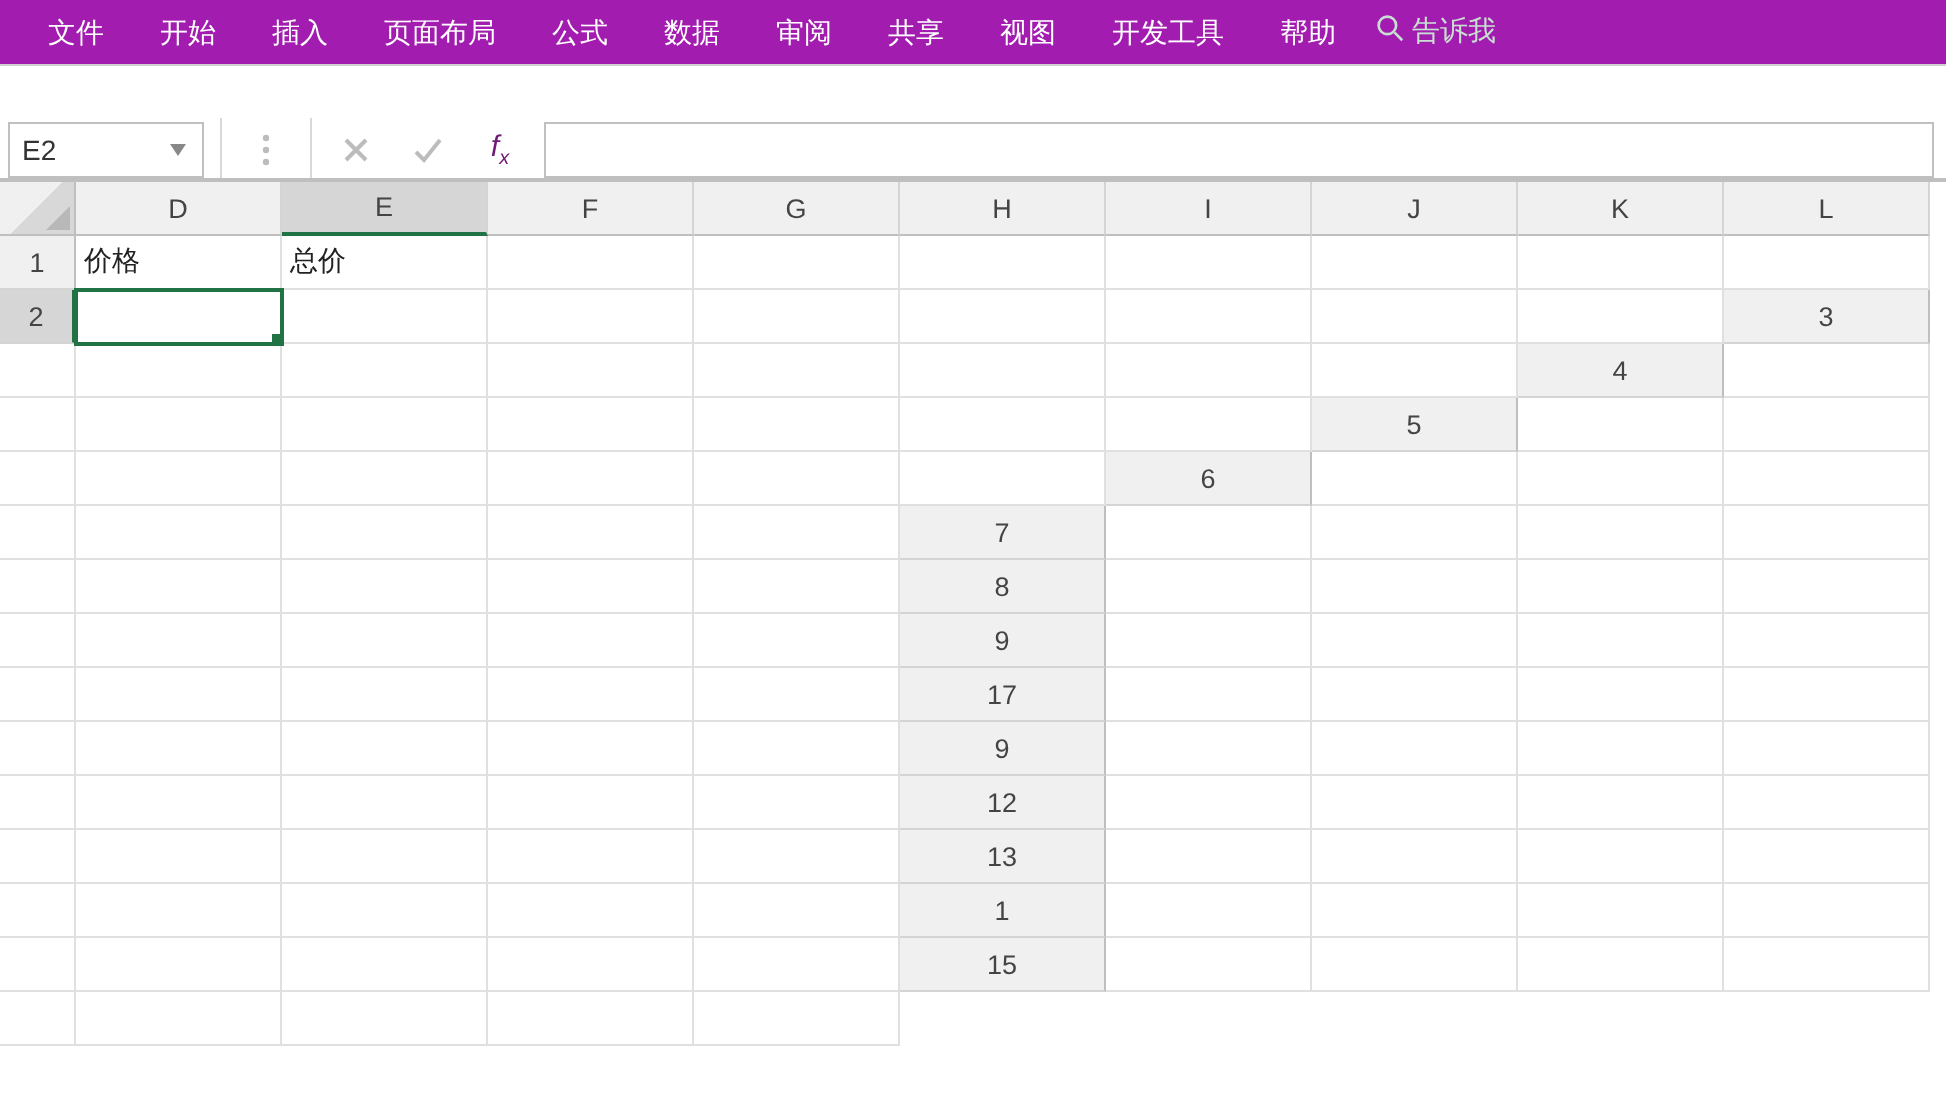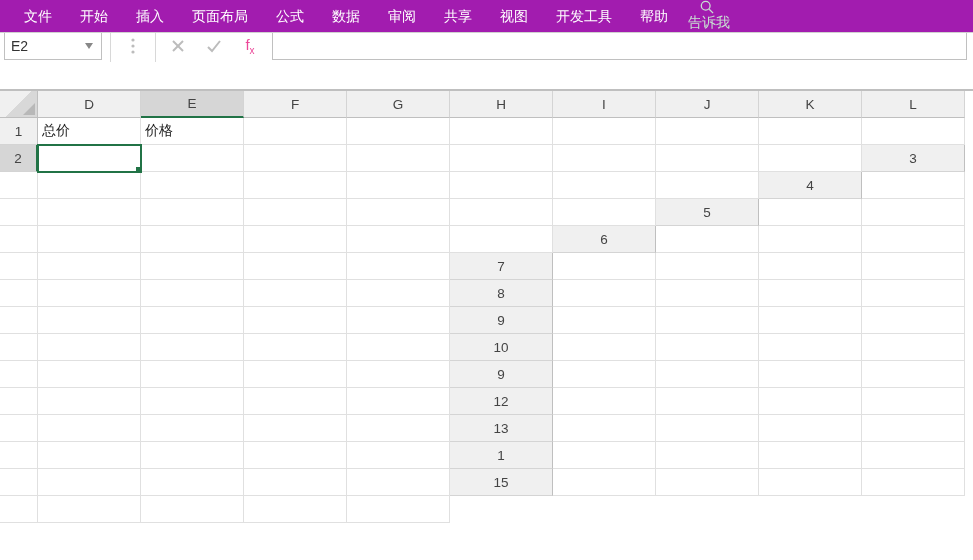--- a/index.html
+++ b/index.html
@@ -8,7 +8,7 @@
   
   .ribbon { background: #a21caf; height: 32px; display: flex; align-items: center; padding: 0 10px; }
   .ribbon-item { color: #fff; font-size: 14px; padding: 0 14px; height: 32px; line-height: 32px; cursor: pointer; }
-  .tell-me { display: flex; align-items: center; color: #c8e0d2; font-size: 14px; margin-left: 6px; flex-direction: column; }
+  .tell-me { display: flex; align-items: flex-start; color: #c8e0d2; font-size: 14px; margin-left: 6px; }
   .tell-me svg { margin-right: 4px; }
   
   

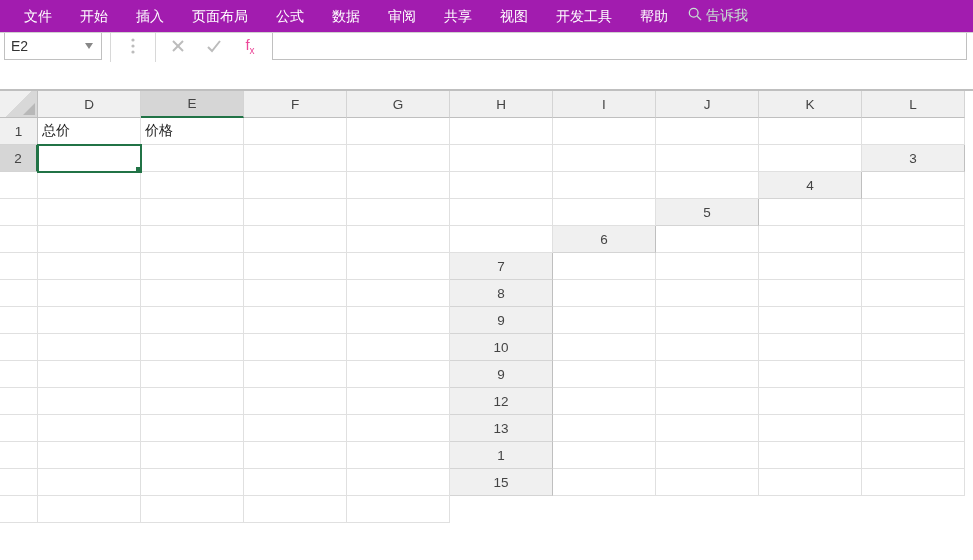--- a/index.html
+++ b/index.html
@@ -12,7 +12,7 @@
   .tell-me svg { margin-right: 4px; }
   
   
-  .fbar-wrap { height: 58px; border-bottom: 1px solid #bfbfbf; background: #fff; display: flex; align-items: flex-start; padding: 0 6px 0 4px; gap: 8px; position: relative; }
+  .fbar-wrap { height: 58px; border-bottom: 1px solid #bfbfbf; background: #fff; display: flex; align-items: flex-end; padding: 0 6px 0 4px; gap: 8px; position: relative; }
   .fbar-wrap::after { content:""; position:absolute; left:0; right:0; top:0; height:1px; background:#d0d0d0; }
   .name-box { width: 98px; height: 28px; border: 1px solid #c0c0c0; background: #fff; display: flex; align-items: center; padding: 0 6px; font-size: 14px; color: #333; }
   .name-box-dd { width: 14px; height: 28px; display:flex; align-items:center; justify-content:center; color:#666; border-left:1px solid transparent; }

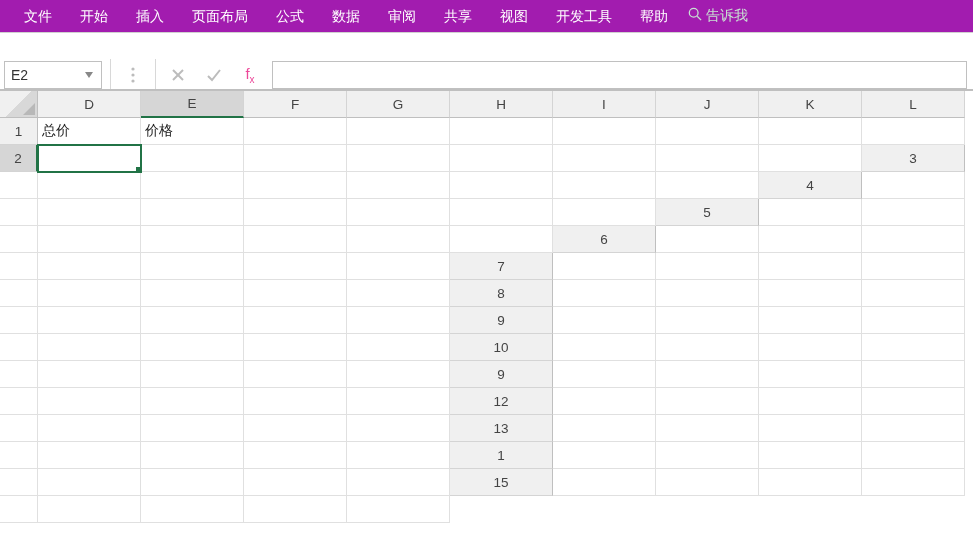--- a/index.html
+++ b/index.html
@@ -18,7 +18,7 @@
   .name-box-dd { width: 14px; height: 28px; display:flex; align-items:center; justify-content:center; color:#666; border-left:1px solid transparent; }
   .fbar-btn { width: 28px; height: 28px; display: flex; align-items: center; justify-content: center; color: #b8b8b8; }
   .divider-v { width:1px; height:30px; background:#d8d8d8; }
-  .fx { font-size: 15px; color:#ec4899; }
+  .fx { font-style: italic; font-size: 15px; color:#701a75; }
   .formula-input { flex:1; height:28px; border:1px solid #c0c0c0; background:#fff; padding:0 6px; font-size:14px; color:#333; }
   
   

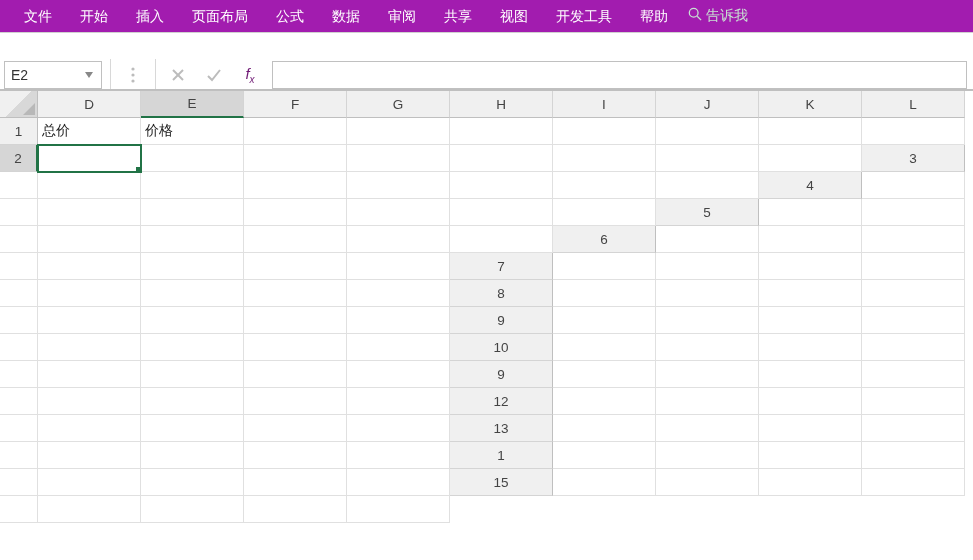--- a/index.html
+++ b/index.html
@@ -108,8 +108,8 @@
     <div class="col-h">K</div>
     <div class="col-h">L</div>
     <div class="row-h">1</div>
+    <div class="cell">价格</div>
     <div class="cell">总价</div>
-    <div class="cell">价格</div>
     <div class="cell"></div>
     <div class="cell"></div>
     <div class="cell"></div>

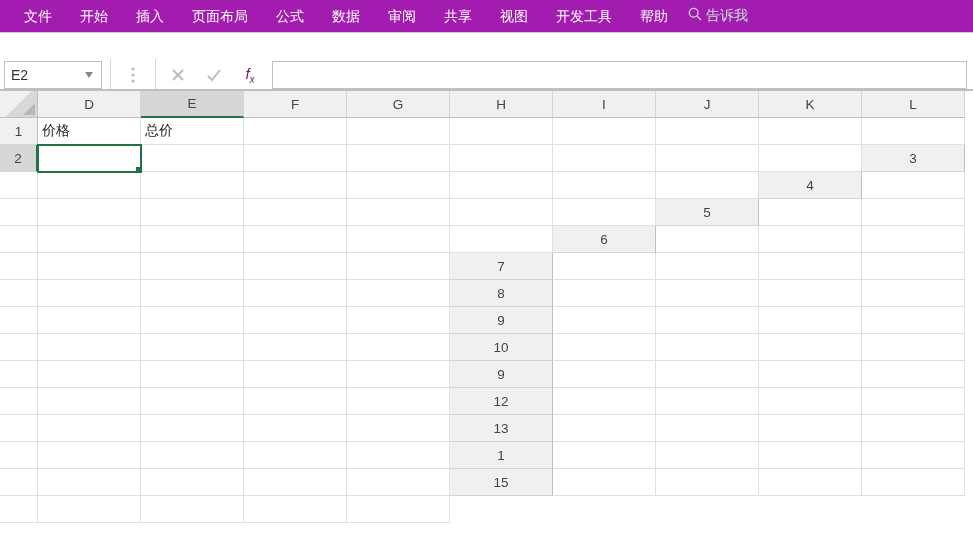--- a/index.html
+++ b/index.html
@@ -192,7 +192,7 @@
     <div class="cell"></div>
     <div class="cell"></div>
     <div class="cell"></div>
-    <div class="row-h">10</div>
+    <div class="row-h">17</div>
     <div class="cell"></div>
     <div class="cell"></div>
     <div class="cell"></div>

